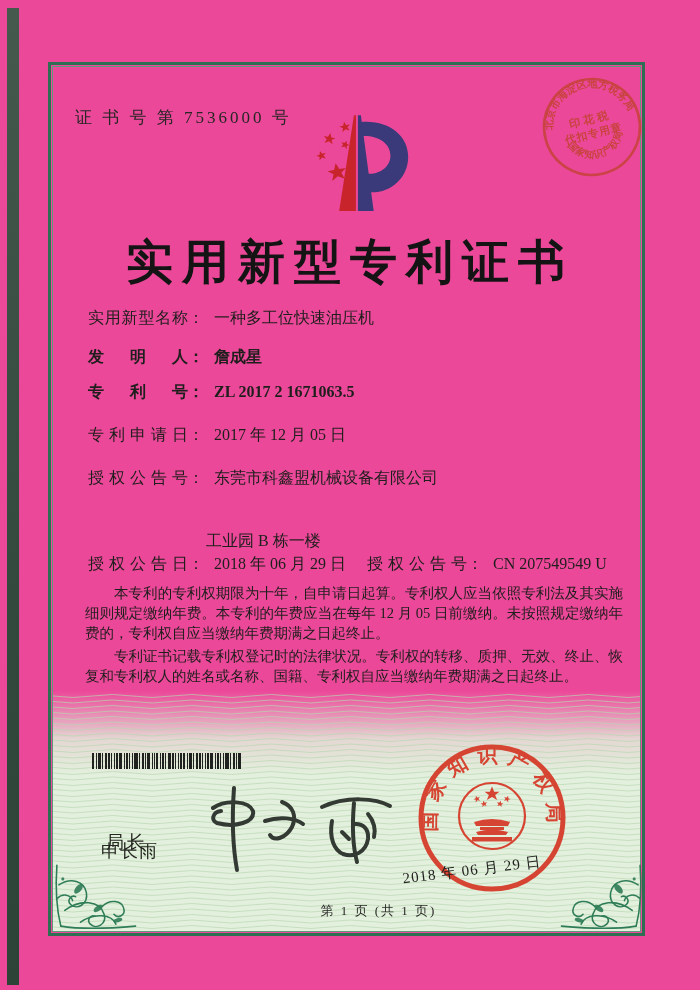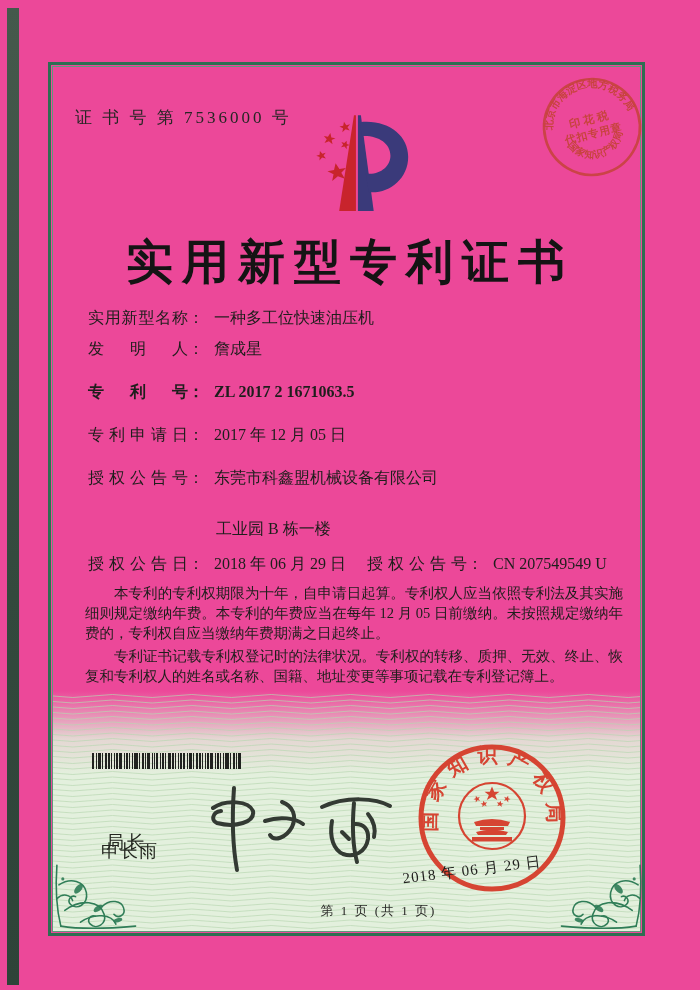--- a/index.html
+++ b/index.html
@@ -27,7 +27,7 @@
   .jl{display:inline-block;width:100px;text-align:justify;text-align-last:justify;
       -moz-text-align-last:justify;text-justify:inter-character;vertical-align:baseline;}
   .val{margin-left:10px;}
-  .r0{top:0;margin-top:12px;} .r1{top:43px;} .r2{top:86px;font-weight:bold;} .r3{top:129px;} .r4{top:172px;}
+  .r0{top:0;margin-top:12px;} .r1{top:51px;font-weight:bold;} .r2{top:86px;font-weight:bold;} .r3{top:129px;} .r4{top:172px;}
   .r5{top:213px;} .r5b{top:223px;left:118px;margin-left:10px;} .r6{top:258px;}
   .grant-no-group{position:absolute;left:279px;top:0;}
   .paras{position:absolute;left:85px;top:583px;width:538px;font-size:14.5px;

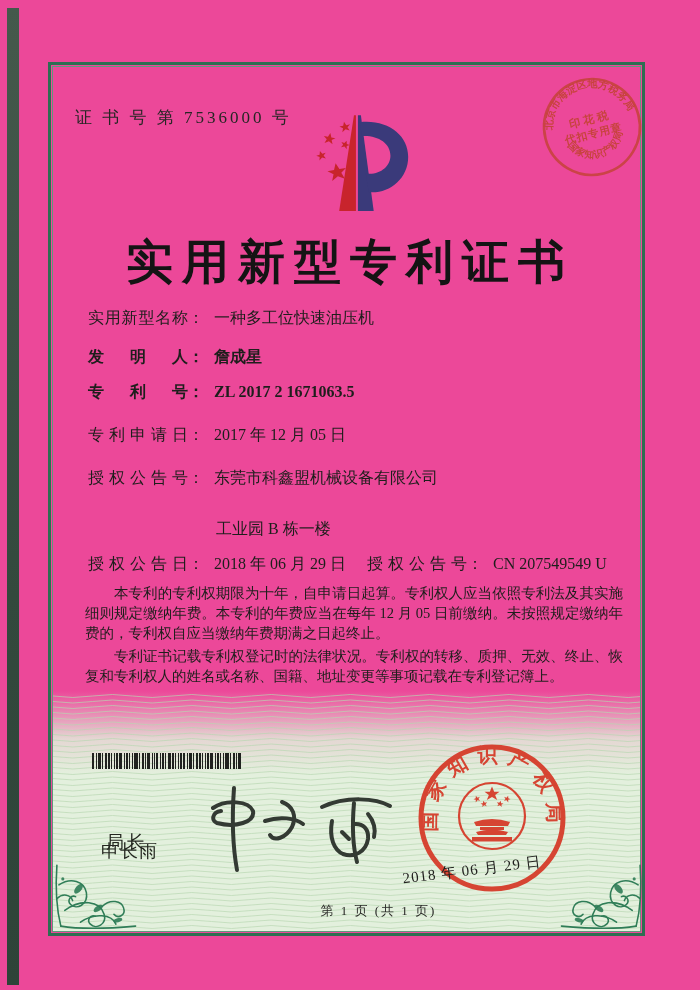--- a/index.html
+++ b/index.html
@@ -28,7 +28,7 @@
       -moz-text-align-last:justify;text-justify:inter-character;vertical-align:baseline;}
   .val{margin-left:10px;}
   .r0{top:0;margin-top:12px;} .r1{top:51px;font-weight:bold;} .r2{top:86px;font-weight:bold;} .r3{top:129px;} .r4{top:172px;}
-  .r5{top:213px;} .r5b{top:223px;left:118px;margin-left:10px;} .r6{top:258px;}
+  .r5{top:213px;} .r5b{top:235px;left:118px;} .r6{top:258px;}
   .grant-no-group{position:absolute;left:279px;top:0;}
   .paras{position:absolute;left:85px;top:583px;width:538px;font-size:14.5px;
          line-height:20px;text-align:justify;}

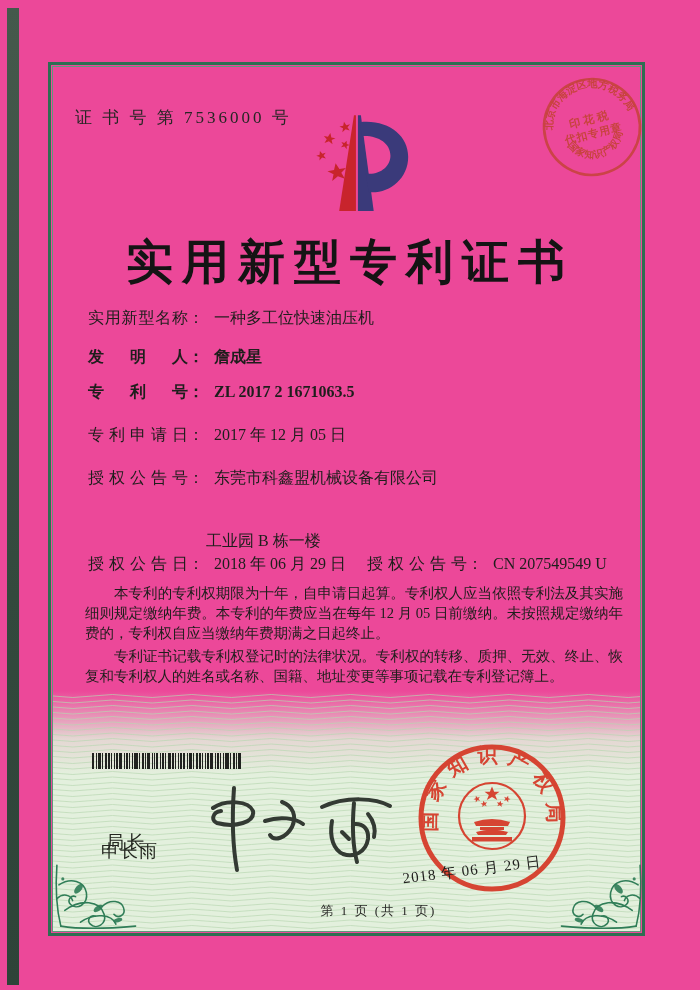--- a/index.html
+++ b/index.html
@@ -193,7 +193,7 @@
 
   <div class="paras">
     <p>本专利的专利权期限为十年，自申请日起算。专利权人应当依照专利法及其实施细则规定缴纳年费。本专利的年费应当在每年 12 月 05 日前缴纳。未按照规定缴纳年费的，专利权自应当缴纳年费期满之日起终止。</p>
-    <p>专利证书记载专利权登记时的法律状况。专利权的转移、质押、无效、终止、恢复和专利权人的姓名或名称、国籍、地址变更等事项记载在专利登记簿上。</p>
+    <p>专利证书记载专利权登记时的法律状况。专利权的转移、质押、无效、终止、恢复和专利权人的姓名或名称、国籍、专利权自应当缴纳年费期满之日起终止。</p>
   </div>
 
   <svg class="barcode" viewBox="0 0 152 16" preserveAspectRatio="none">

